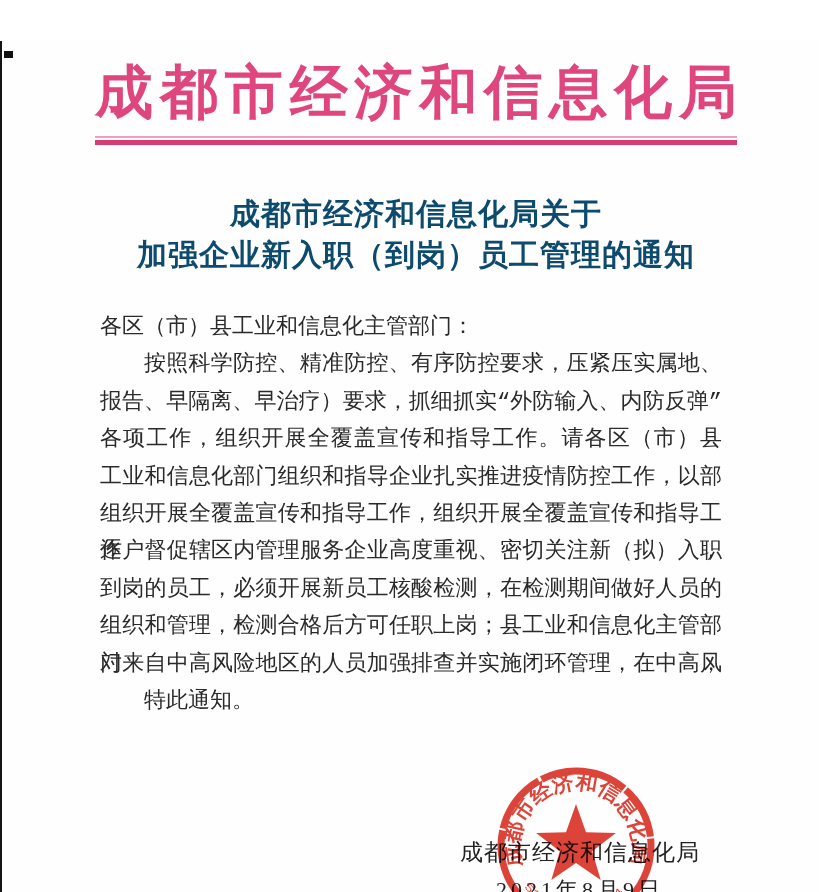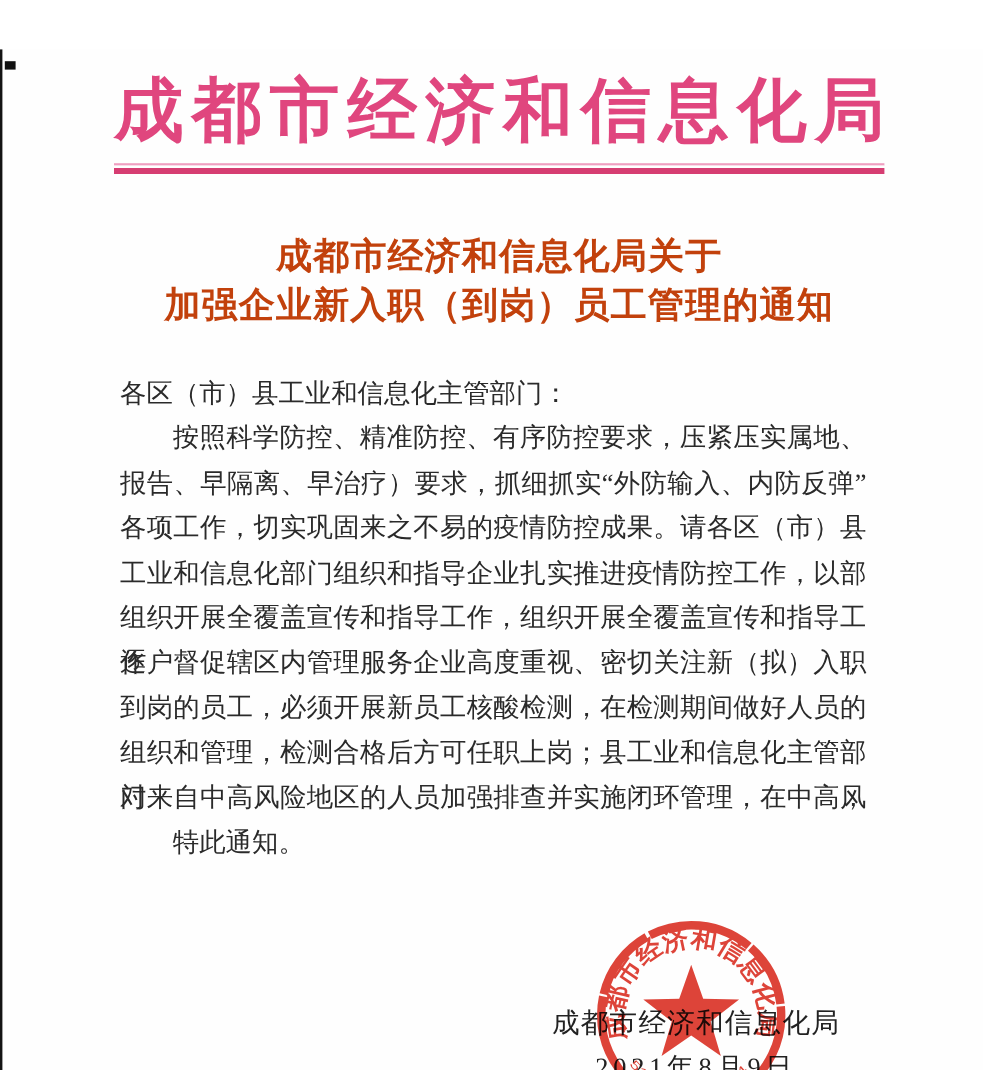--- a/index.html
+++ b/index.html
@@ -26,7 +26,7 @@
   
   .doc-title{
     position:absolute;left:95px;top:152px;width:642px;
-    text-align:center;font-weight:bold;color:#c2410c;
+    text-align:center;font-weight:bold;color:#0c4a6e;
     font-size:30px;line-height:41px;letter-spacing:1px;
   }
 

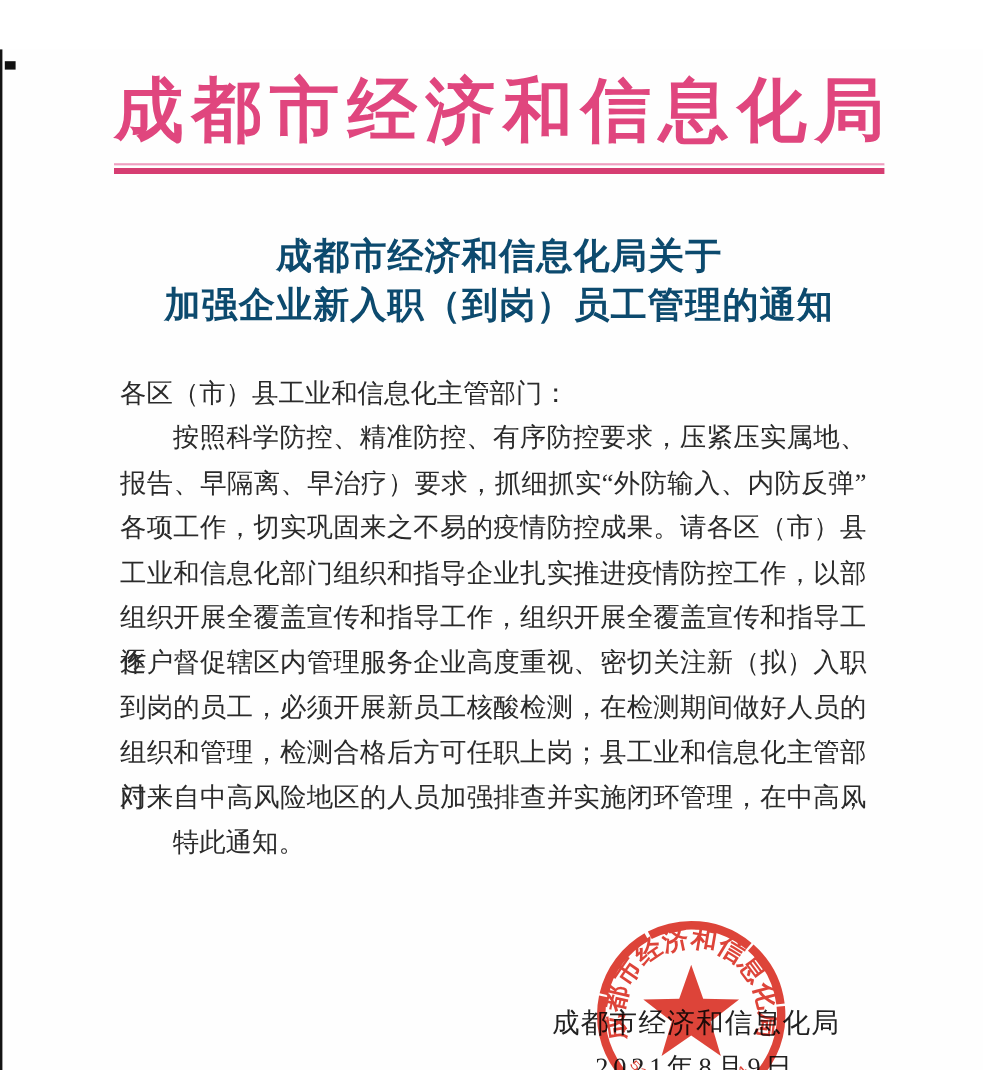--- a/index.html
+++ b/index.html
@@ -33,7 +33,7 @@
   
   .doc-body{
     position:absolute;left:100px;top:268px;width:622px;
-    font-size:22px;color:#2a2a2a;
+    font-size:22px;color:#2a2a2a;font-family:Liberation Mono, monospace;
   }
   .bodyline{height:37.4px;line-height:37.4px;white-space:nowrap;}
   .bodyline.j{white-space:normal;text-align:justify;text-align-last:justify;}

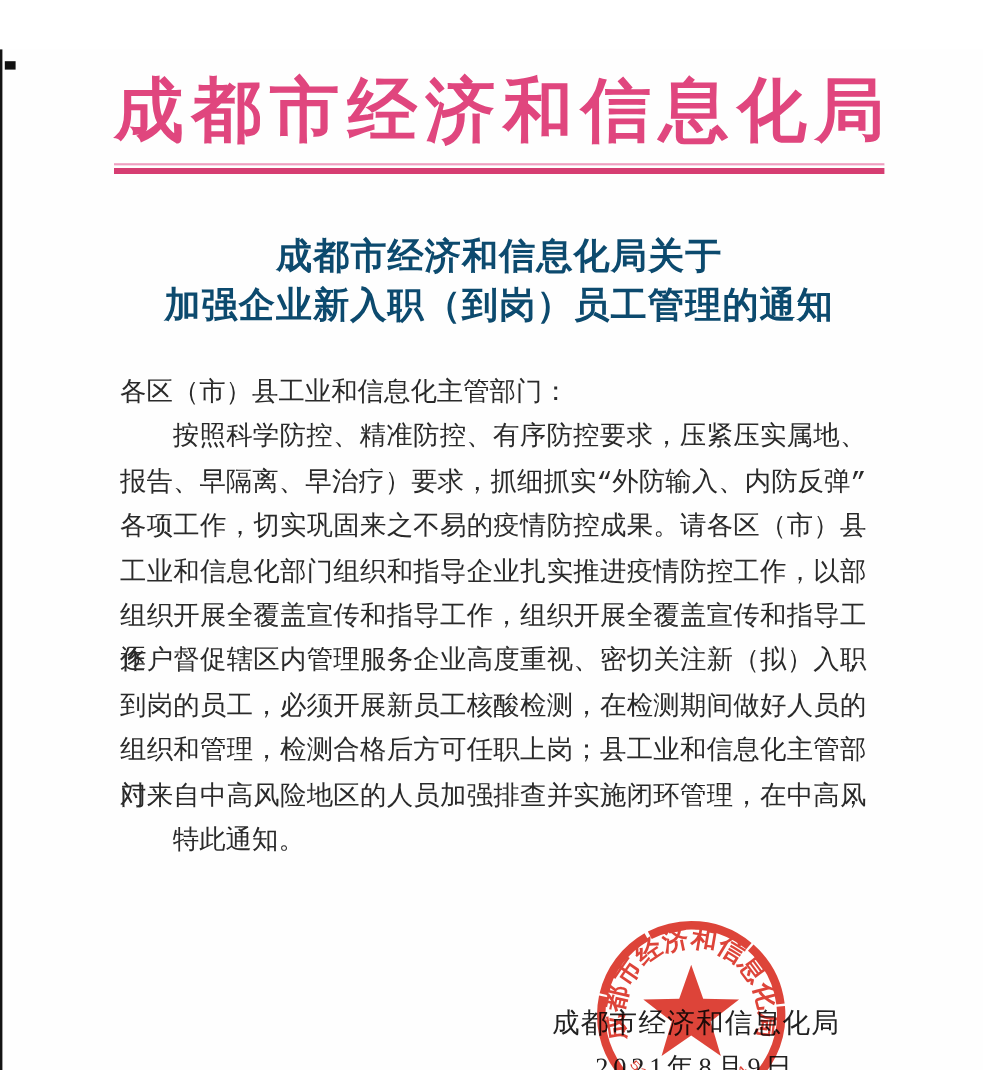--- a/index.html
+++ b/index.html
@@ -81,7 +81,7 @@
     <div class="bodyline">各区（市）县工业和信息化主管部门：</div>
     <div class="bodyline j indent">按照科学防控、精准防控、有序防控要求，压紧压实属地、</div>
     <div class="bodyline j">报告、早隔离、早治疗）要求，抓细抓实“外防输入、内防反弹”</div>
-    <div class="bodyline j">各项工作，切实巩固来之不易的疫情防控成果。请各区（市）县</div>
+    <div class="bodyline j">各项工作，组织开展全覆盖宣传和指导工作。请各区（市）县</div>
     <div class="bodyline j">工业和信息化部门组织和指导企业扎实推进疫情防控工作，以部</div>
     <div class="bodyline j">组织开展全覆盖宣传和指导工作，组织开展全覆盖宣传和指导工作，</div>
     <div class="bodyline j">逐户督促辖区内管理服务企业高度重视、密切关注新（拟）入职</div>

